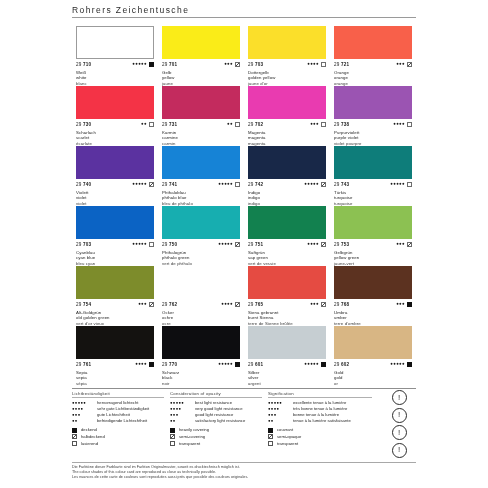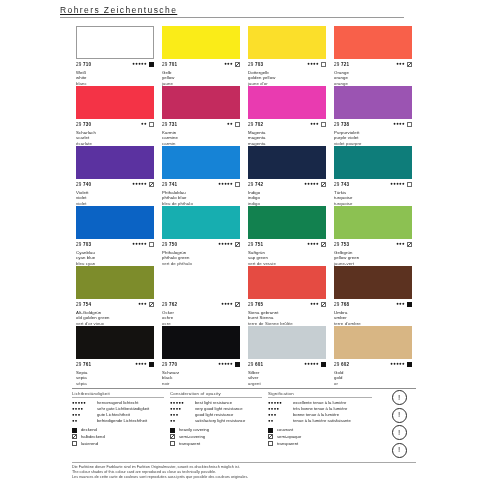--- a/index.html
+++ b/index.html
@@ -19,9 +19,8 @@
   
   #header {
     position: absolute;
-    left: 60px; top: 5px;
+    left: 72px; top: 5px;
     width: 344px;
-    text-decoration: underline;
   }
   #header-title {
     font-size: 8.5px;

